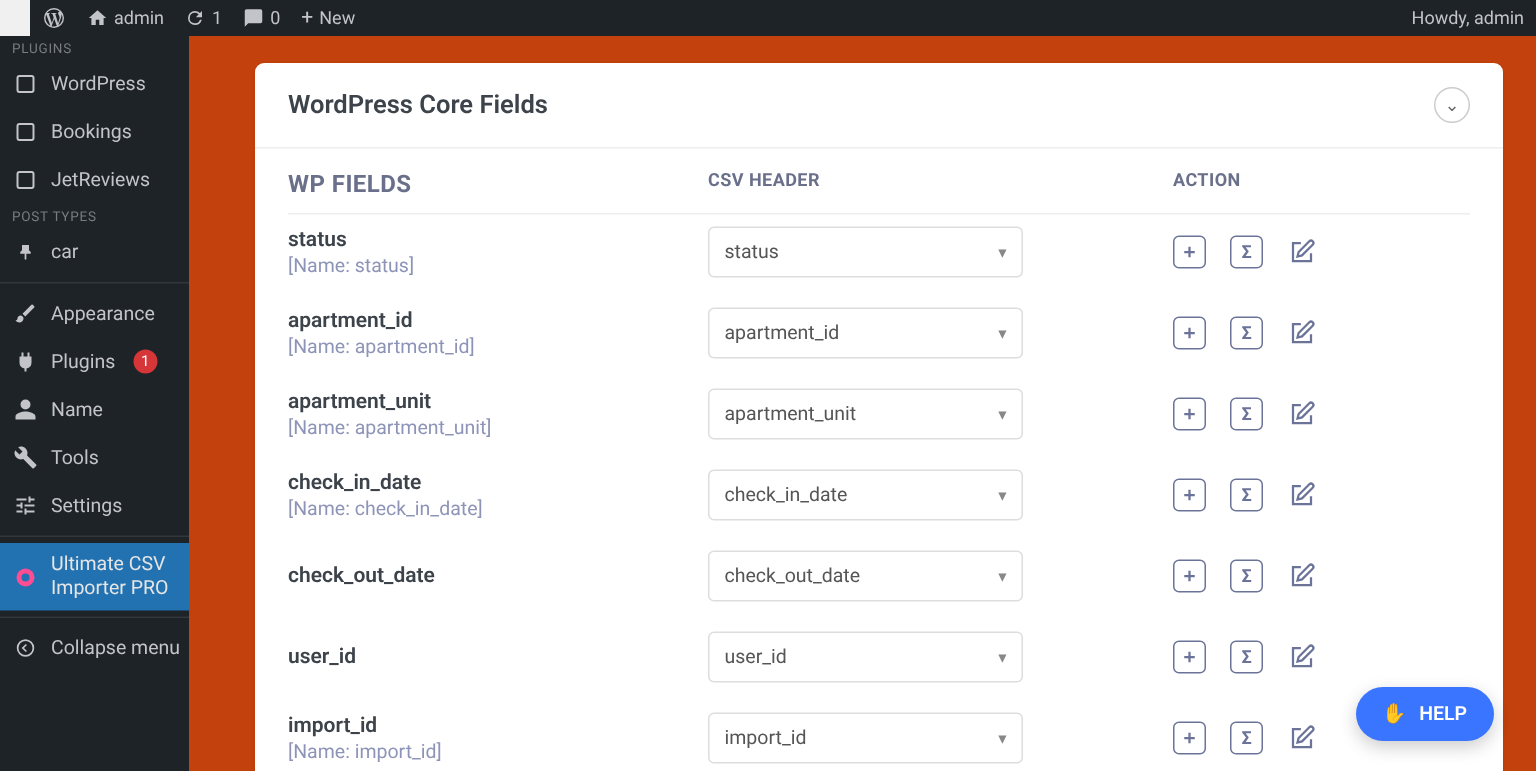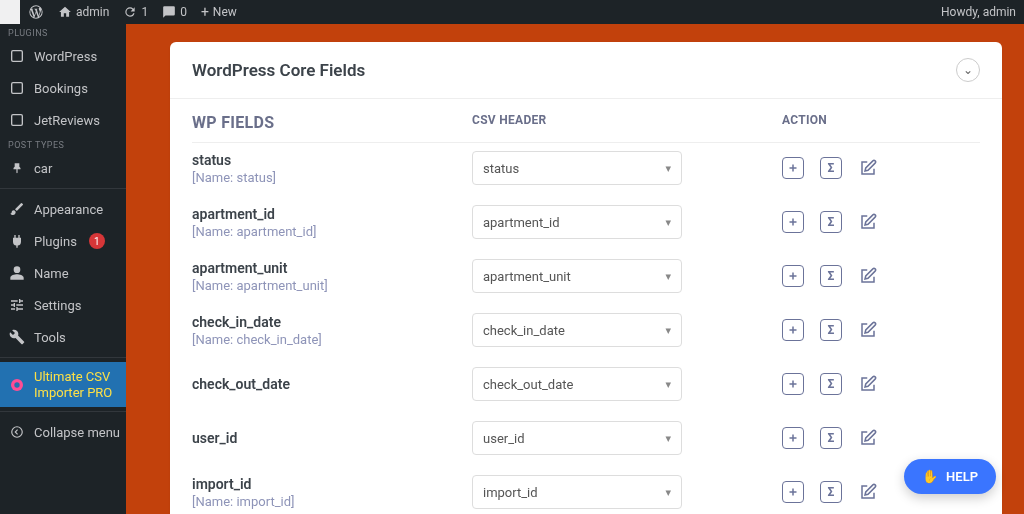--- a/index.html
+++ b/index.html
@@ -162,18 +162,18 @@
   <div class="sidebar-item">
     <span class="sidebar-icon">
         <svg width="16" height="16" viewBox="0 0 24 24" fill="currentColor">
+          <path d="M22.7 19l-9.1-9.1c.9-2.3.4-5-1.5-6.9-2-2-5-2.4-7.4-1.3L9 6 6 9 1.6 4.7C.4 7.1.9 10.1 2.9 12.1c1.9 1.9 4.6 2.4 6.9 1.5l9.1 9.1c.4.4 1 .4 1.4 0l2.3-2.3c.5-.4.5-1.1.1-1.4z"></path>
+        </svg>
+      </span>
+    <span>Tools</span>
+  </div>
+  <div class="sidebar-item">
+    <span class="sidebar-icon">
+        <svg width="16" height="16" viewBox="0 0 24 24" fill="currentColor">
           <path d="M3 17v2h6v-2H3M3 5v2h10V5H3m10 16v-2h8v-2h-8v-2h-2v6h2M7 9v2H3v2h4v2h2V9H7m14 4v-2H11v2h10m-6-4h2V7h4V5h-4V3h-2v6z"></path>
         </svg>
       </span>
     <span>Settings</span>
-  </div>
-  <div class="sidebar-item">
-    <span class="sidebar-icon">
-        <svg width="16" height="16" viewBox="0 0 24 24" fill="currentColor">
-          <path d="M22.7 19l-9.1-9.1c.9-2.3.4-5-1.5-6.9-2-2-5-2.4-7.4-1.3L9 6 6 9 1.6 4.7C.4 7.1.9 10.1 2.9 12.1c1.9 1.9 4.6 2.4 6.9 1.5l9.1 9.1c.4.4 1 .4 1.4 0l2.3-2.3c.5-.4.5-1.1.1-1.4z"></path>
-        </svg>
-      </span>
-    <span>Tools</span>
   </div>
   <div class="sidebar-sep"></div>
   <div class="sidebar-item active">

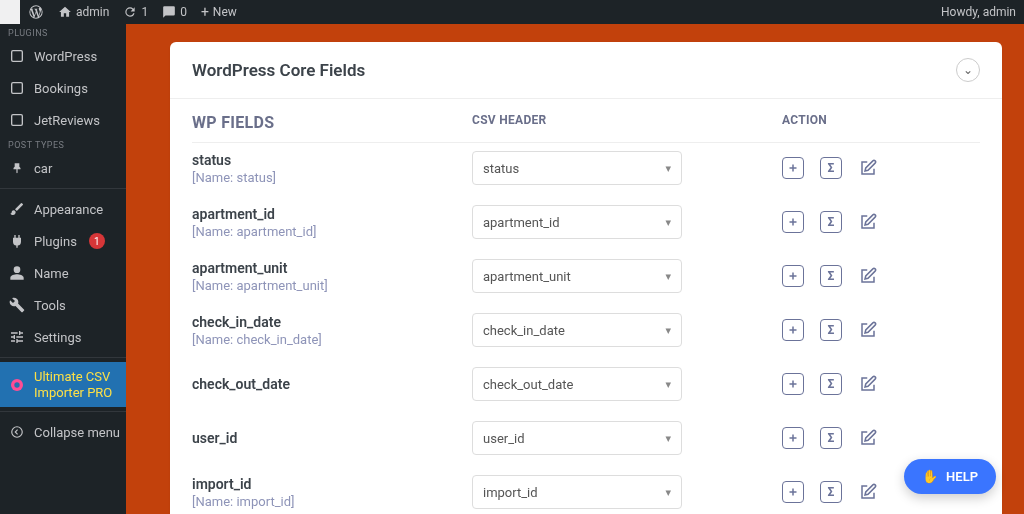--- a/index.html
+++ b/index.html
@@ -15,7 +15,7 @@
     .sidebar { position: absolute; left: 0; top: 24px; bottom: 0; width: 142px; background: #1d2327; color: #c3c4c7; font-size: 13px; overflow: hidden; }
     .sidebar-section-label { font-size: 9px; color: #787c82; padding: 4px 8px 2px 8px; letter-spacing: 0.5px; }
     .sidebar-item { display: flex; align-items: center; gap: 8px; padding: 7px 8px; cursor: pointer; color: #c3c4c7; }
-    .sidebar-item.active { background: #2271b1; color: #fde047; position: relative; }
+    .sidebar-item.active { background: #2271b1; color: #e5e5e5; position: relative; }
     .sidebar-item.active::after { content: ''; position: absolute; right: -1px; top: 50%; transform: translateY(-50%); width: 0; height: 0; border-top: 6px solid transparent; border-bottom: 6px solid transparent; border-right: 6px solid #f0f0f1; }
     .sidebar-icon { width: 18px; height: 18px; display: flex; align-items: center; justify-content: center; font-size: 14px; flex-shrink: 0; }
     .sidebar-sep { height: 1px; background: #32373c; margin: 4px 0; }

